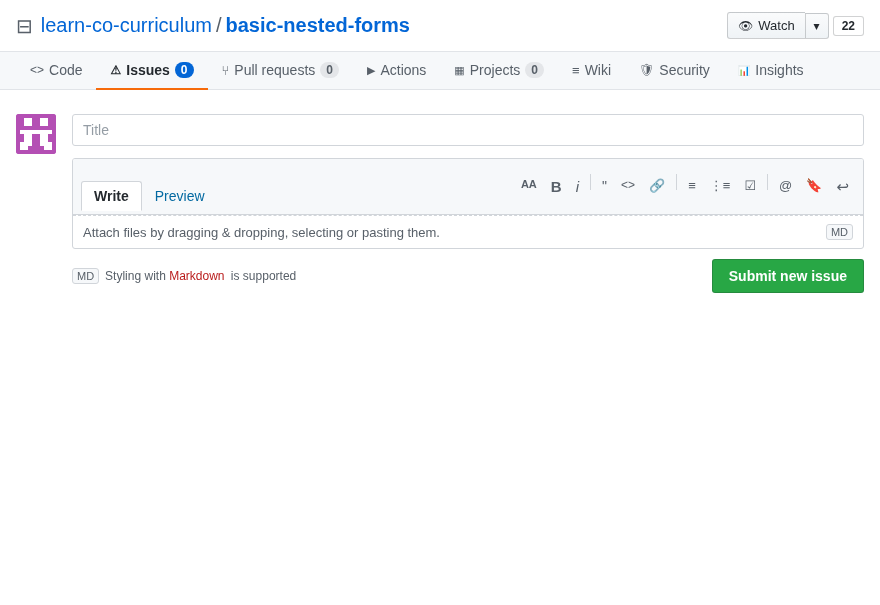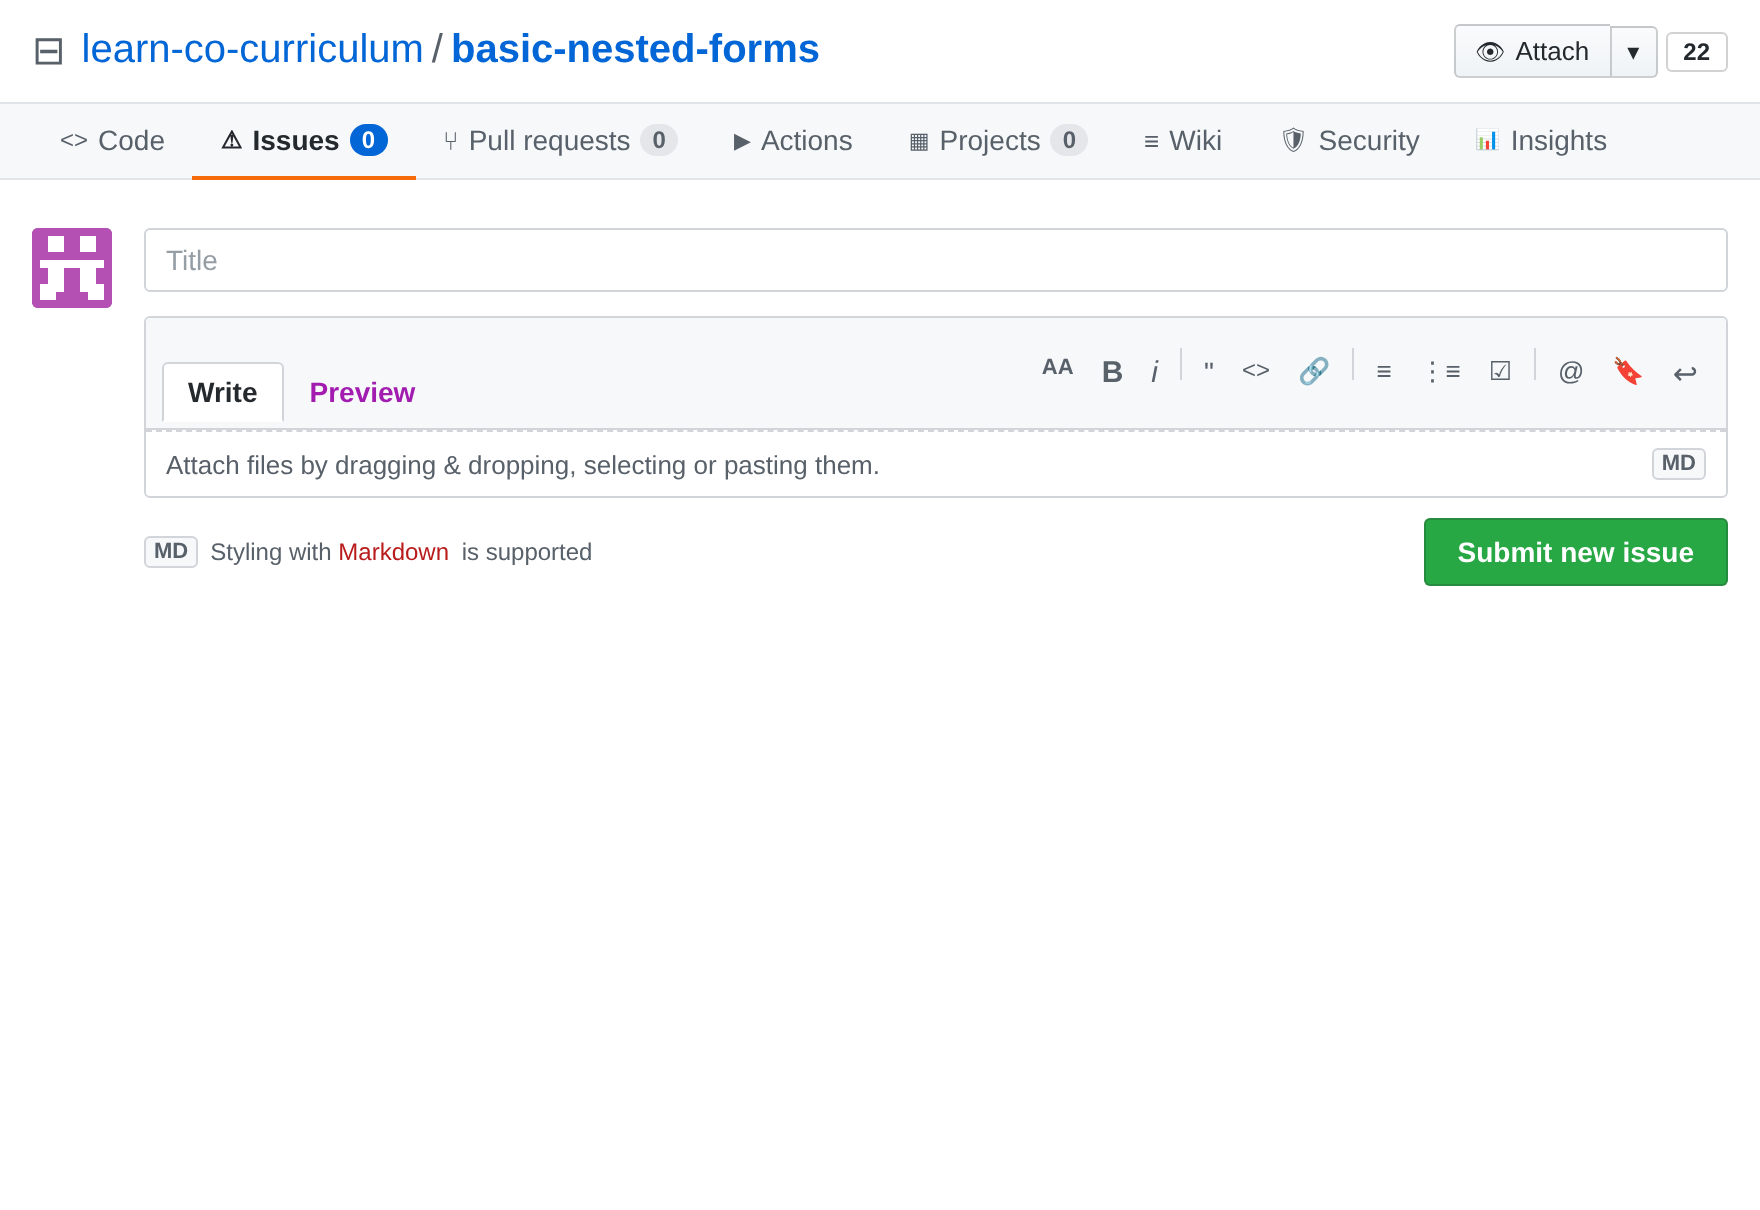--- a/index.html
+++ b/index.html
@@ -299,7 +299,7 @@
   <div class="watch-area">
     <button class="watch-btn">
       <span style="font-size:12px;">👁</span>
-      <span>Attach</span>
+      <span>Watch</span>
     </button>
     <button class="watch-caret">▾</button>
     <span class="watch-count">22</span>

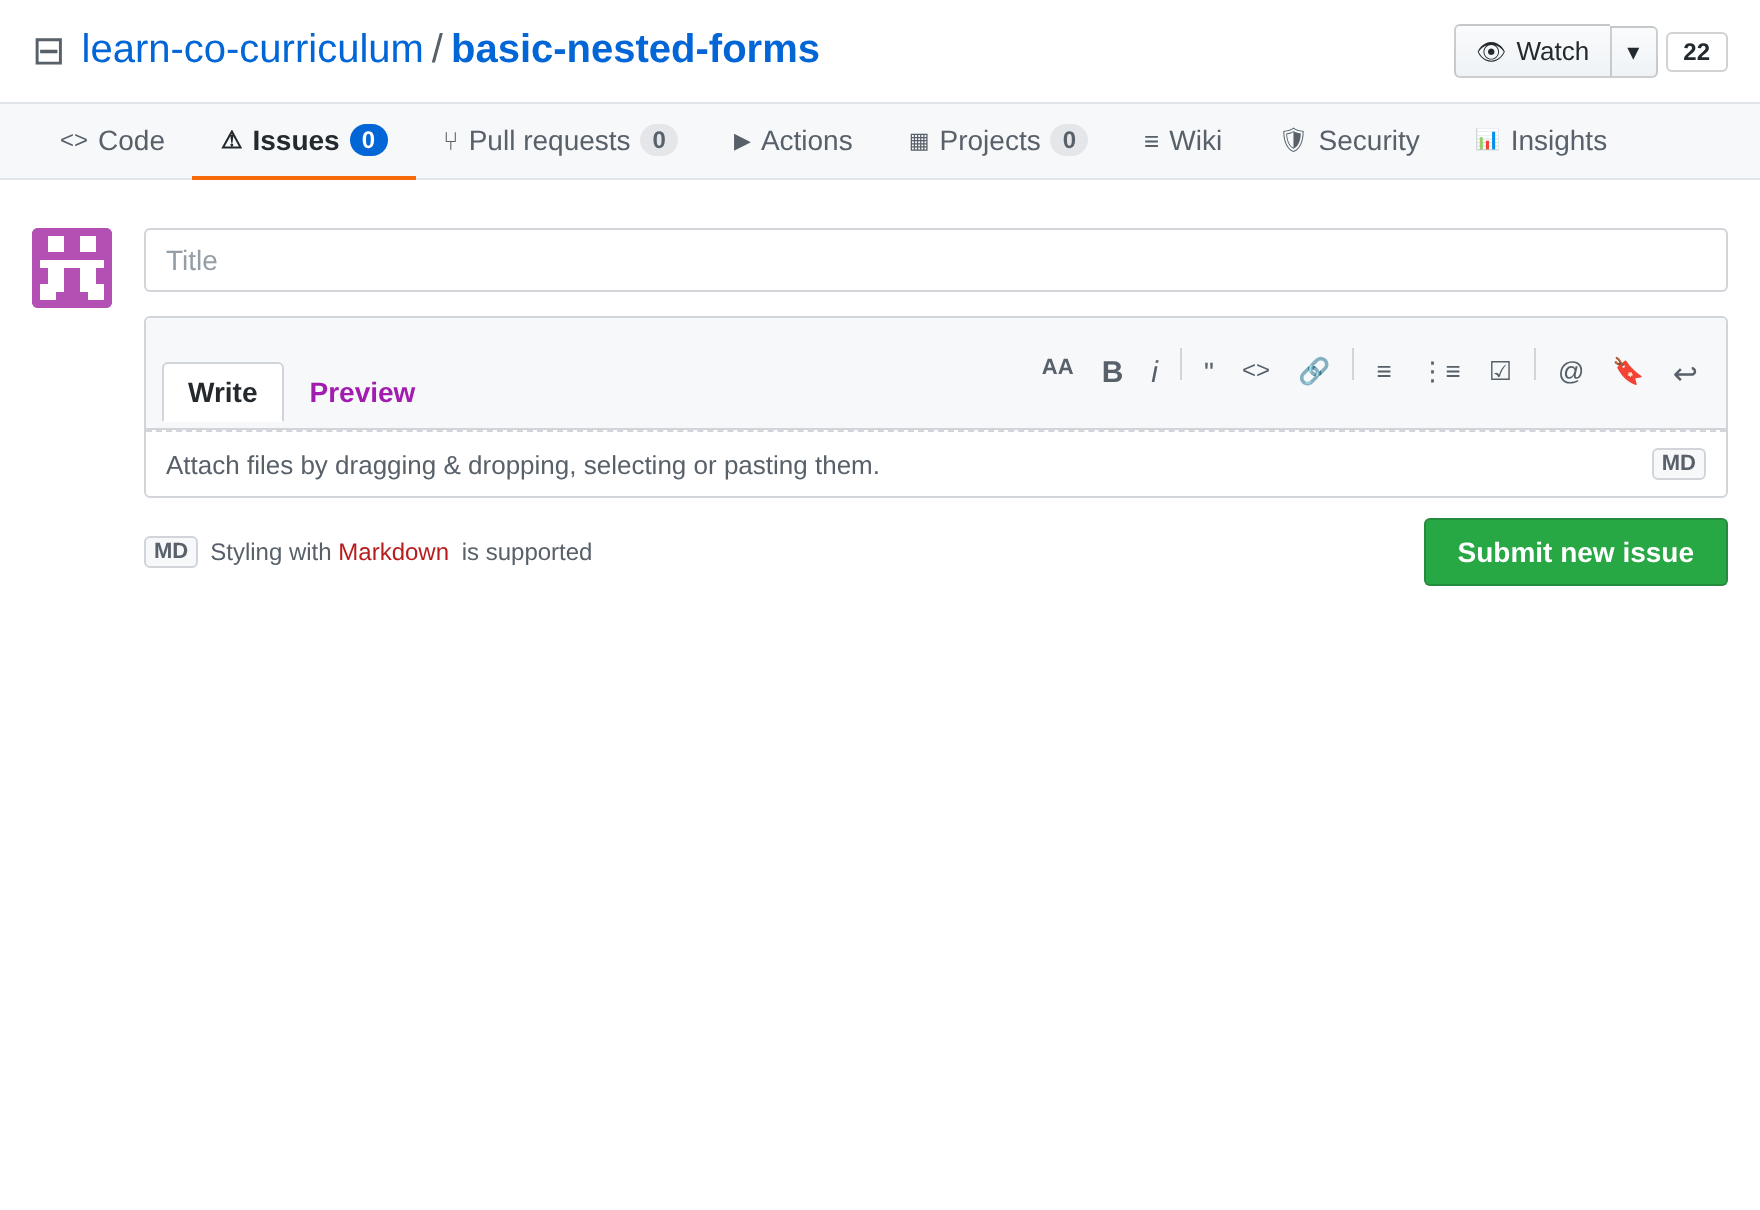--- a/index.html
+++ b/index.html
@@ -198,7 +198,7 @@
       border-bottom-color: #fff;
       font-weight: 600;
     }
-    .editor-tab:not(.active) { color: #a21caf; font-weight: bold; }
+    .editor-tab:not(.active) { color: #0369a1; }
 
     .toolbar-icons {
       display: flex;

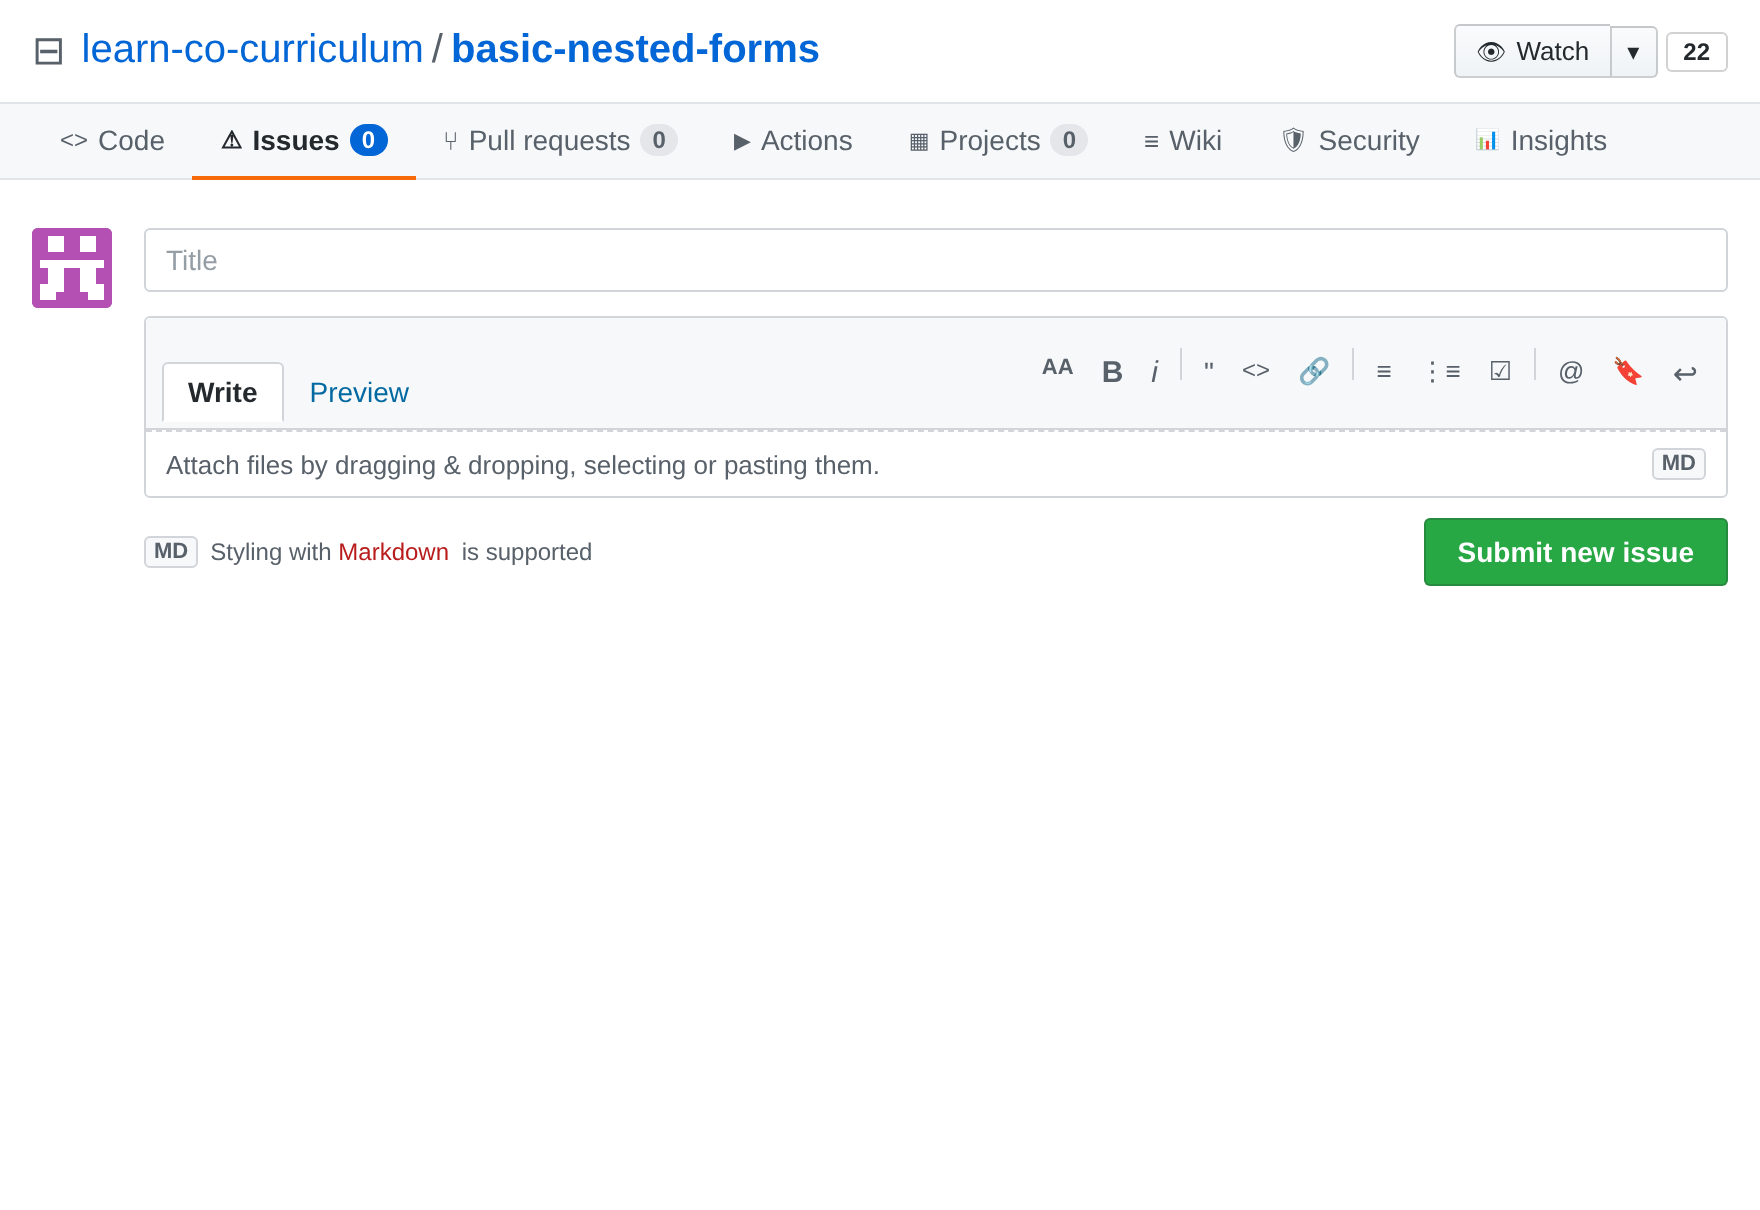--- a/index.html
+++ b/index.html
@@ -253,7 +253,7 @@
       border-radius: 3px;
       padding: 1px 4px;
       font-size: 11px;
-      font-weight: 700;
+      font-weight: 400;
       color: #586069;
       background: #f6f8fa;
     }

